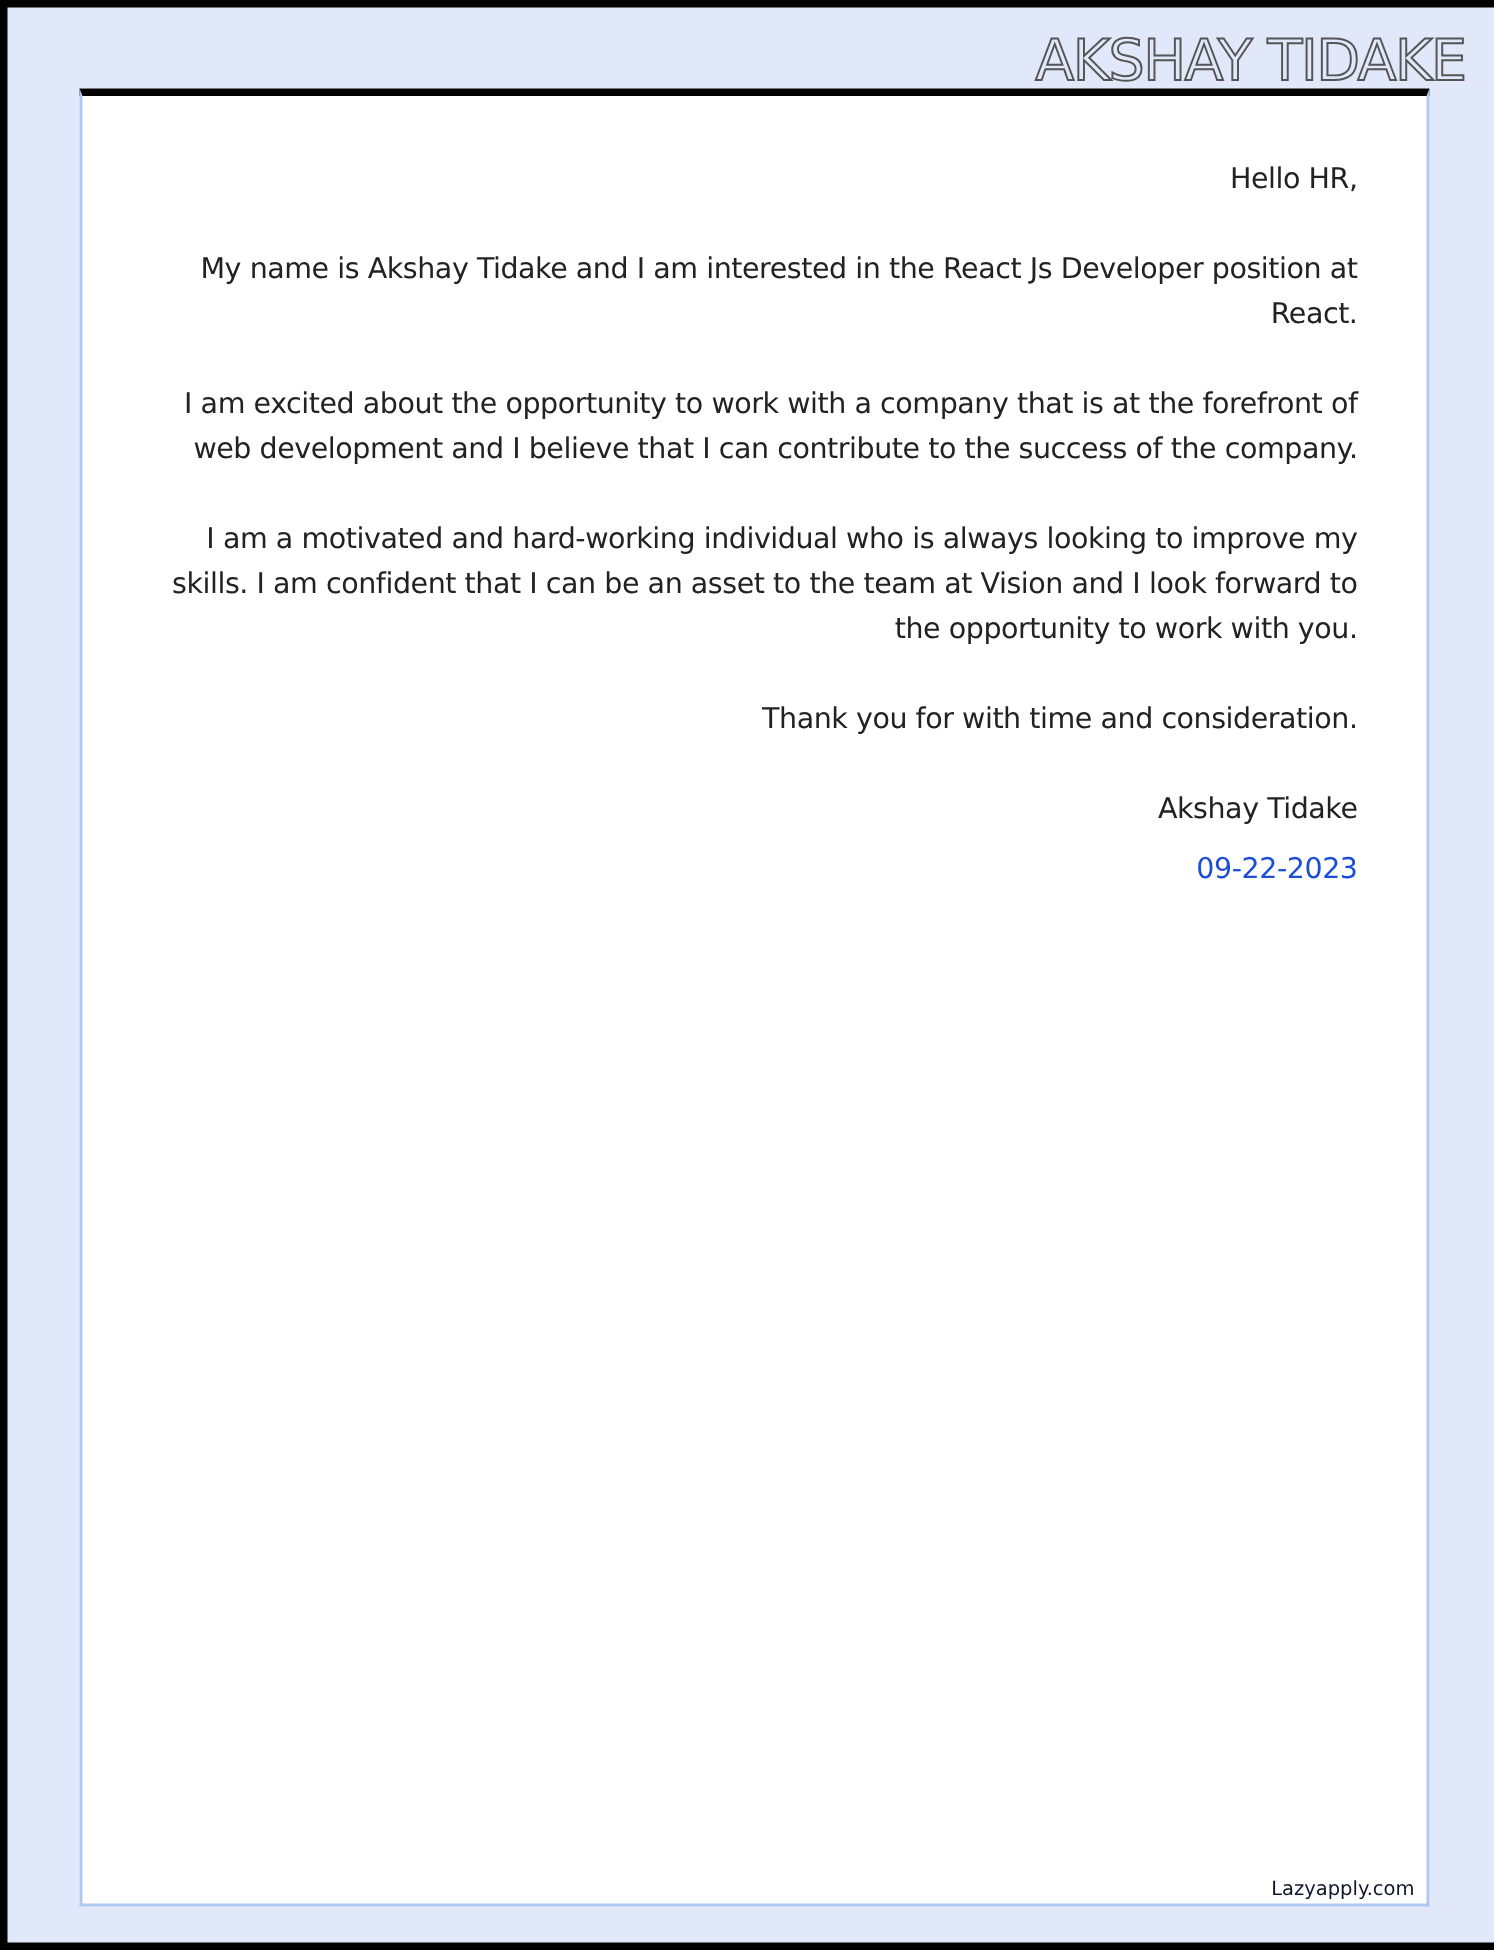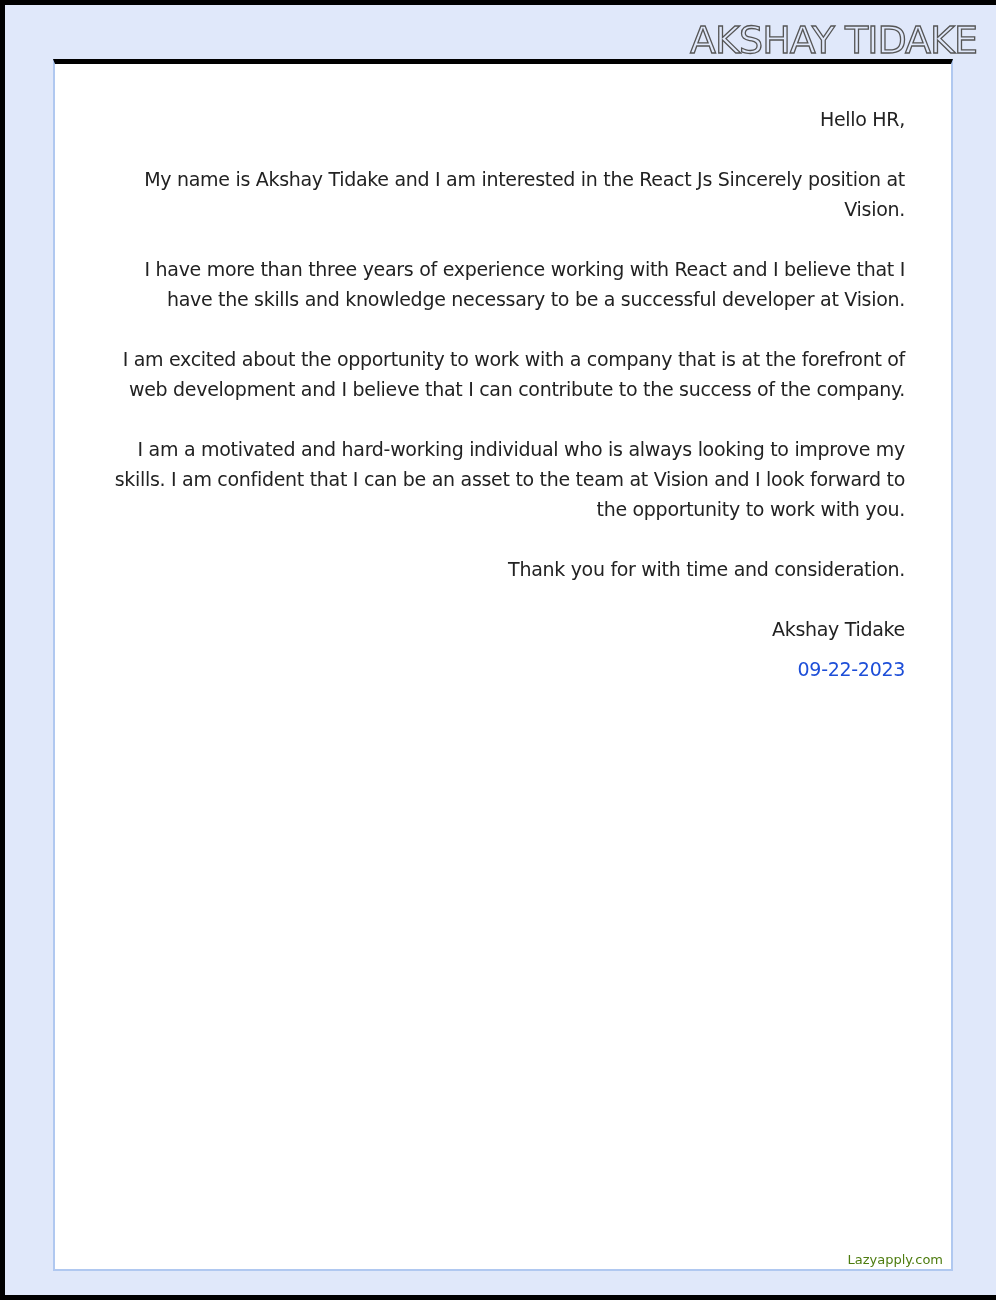--- a/index.html
+++ b/index.html
@@ -51,7 +51,7 @@
   <div class="page">
     <div class="content">
       <p>Hello HR,</p>
-      <p>My name is Akshay Tidake and I am interested in the React Js Sincerely position at Vision.</p>
+      <p>My name is Akshay Tidake and I am interested in the React Js Developer position at React.</p>
       <p>I have more than three years of experience working with React and I believe that I have the skills and knowledge necessary to be a successful developer at Vision.</p>
       <p>I am excited about the opportunity to work with a company that is at the forefront of web development and I believe that I can contribute to the success of the company.</p>
       <p>I am a motivated and hard-working individual who is always looking to improve my skills. I am confident that I can be an asset to the team at Vision and I look forward to the opportunity to work with you.</p>

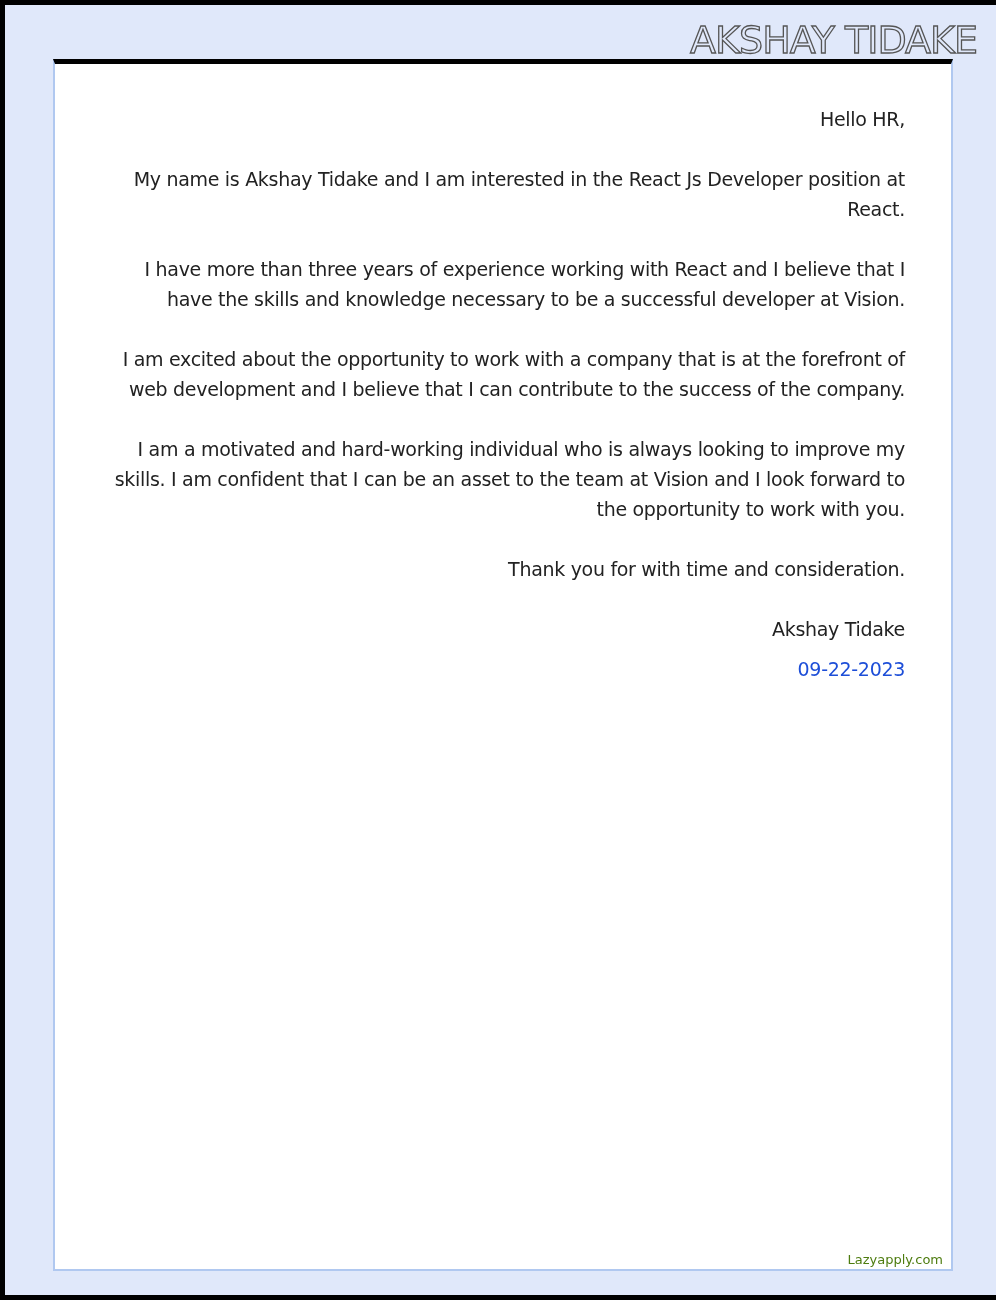--- a/index.html
+++ b/index.html
@@ -52,7 +52,6 @@
     <div class="content">
       <p>Hello HR,</p>
       <p>My name is Akshay Tidake and I am interested in the React Js Developer position at React.</p>
-      <p>I have more than three years of experience working with React and I believe that I have the skills and knowledge necessary to be a successful developer at Vision.</p>
       <p>I am excited about the opportunity to work with a company that is at the forefront of web development and I believe that I can contribute to the success of the company.</p>
       <p>I am a motivated and hard-working individual who is always looking to improve my skills. I am confident that I can be an asset to the team at Vision and I look forward to the opportunity to work with you.</p>
       <p>Thank you for with time and consideration.</p>

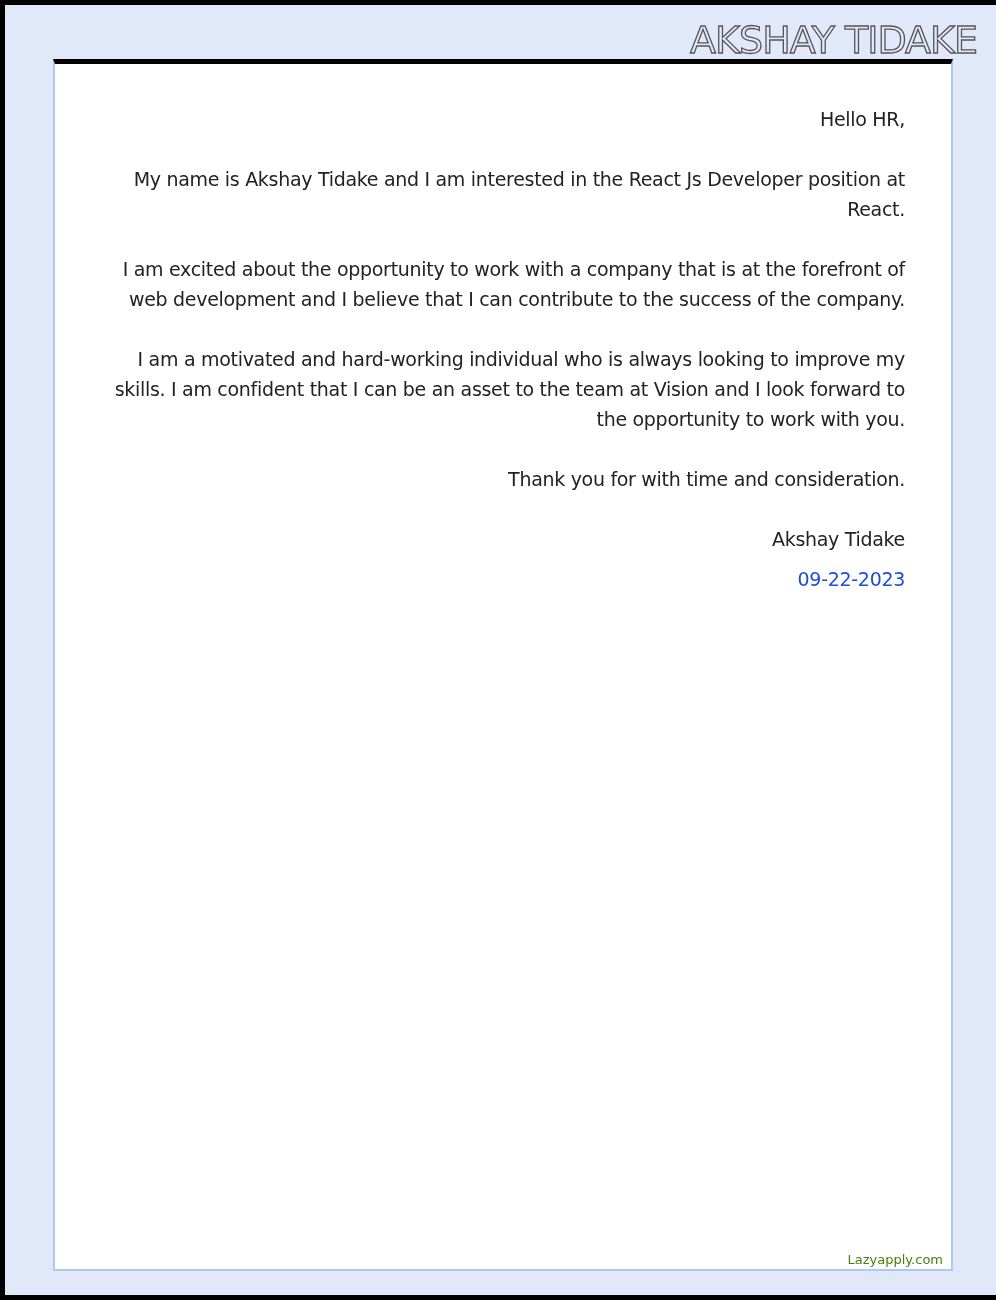--- a/index.html
+++ b/index.html
@@ -40,7 +40,7 @@
     .date { color: #1d4ed8; margin: 0; }
     .footer {
       position: absolute; right: 8px; bottom: 0px;
-      font-size: 13px; color: #4d7c0f; line-height: 18px; margin-left: 48px;
+      font-size: 13px; color: #0f172a; line-height: 18px; margin-left: 48px;
     }
   </style>
 </head>

